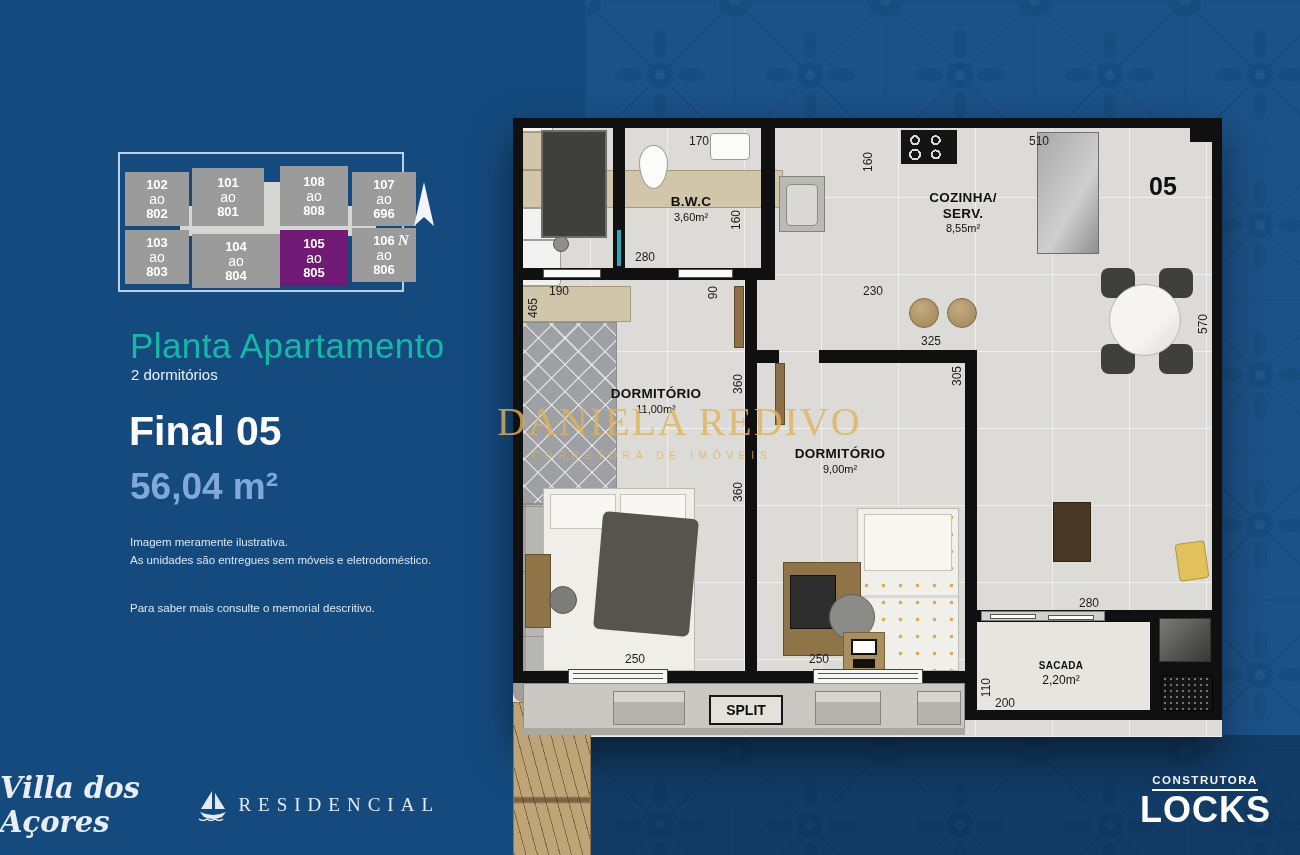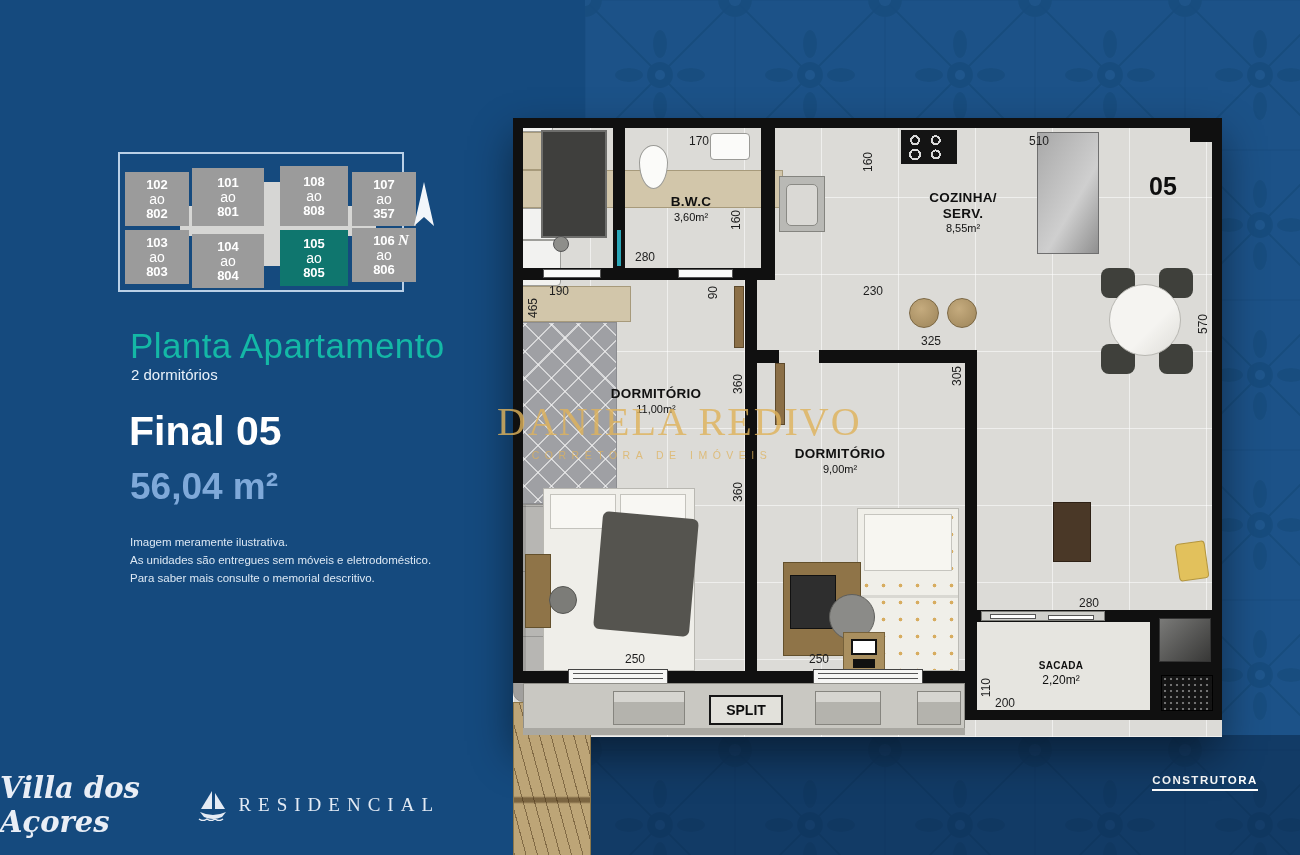--- a/index.html
+++ b/index.html
@@ -138,7 +138,7 @@
   <div class="kp-unit" style="left:232px;top:18px;width:64px;height:54px;">
     <span class="n">107</span>
     <span class="ao">ao</span>
-    <span class="n">357</span>
+    <span class="n">696</span>
   </div>
   <div class="kp-unit" style="left:5px;top:76px;width:64px;height:54px;">
     <span class="n">103</span>

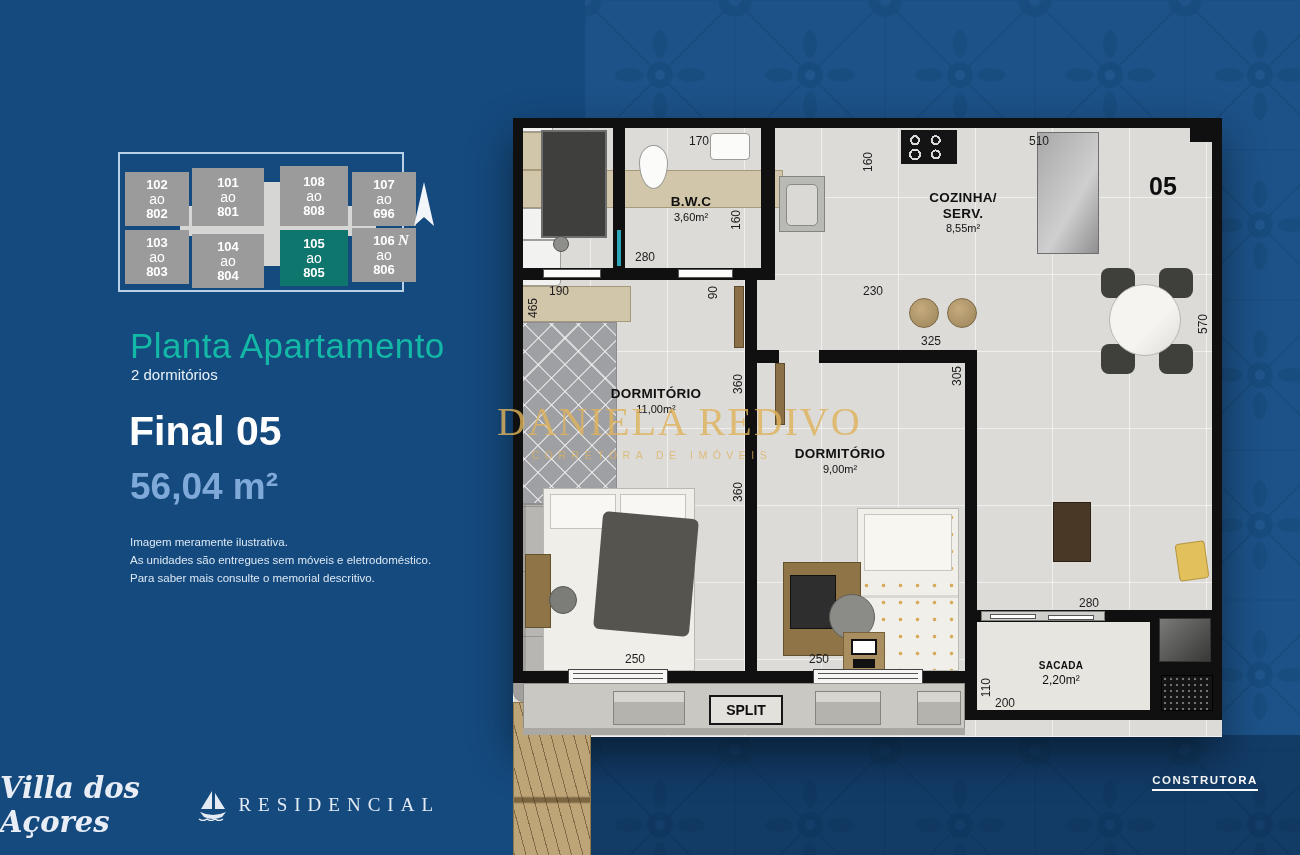--- a/index.html
+++ b/index.html
@@ -145,7 +145,7 @@
     <span class="ao">ao</span>
     <span class="n">803</span>
   </div>
-  <div class="kp-unit" style="left:72px;top:80px;width:72px;height:54px;">
+  <div class="kp-unit" style="left:72px;top:80px;width:88px;height:54px;">
     <span class="n">104</span>
     <span class="ao">ao</span>
     <span class="n">804</span>

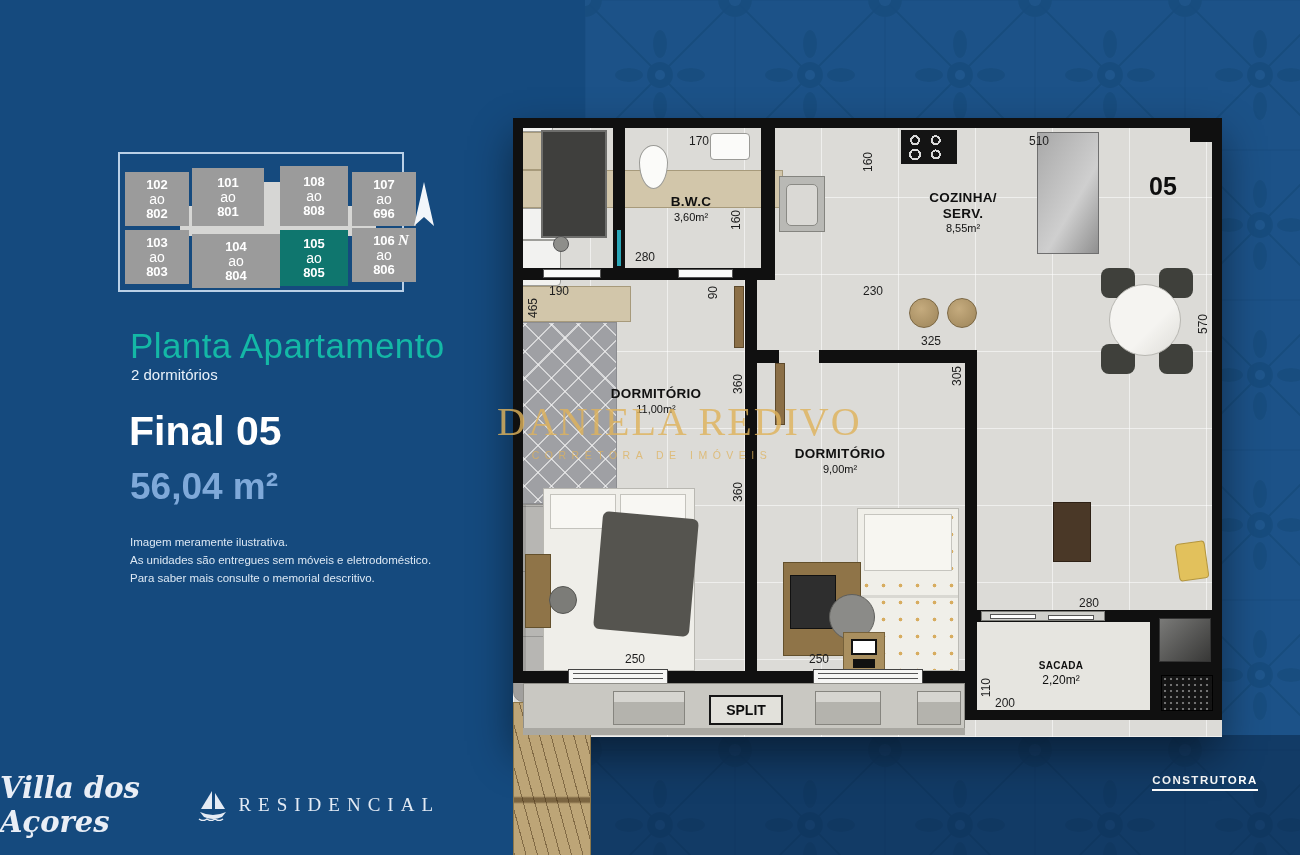--- a/index.html
+++ b/index.html
@@ -18,7 +18,7 @@
            display:flex;flex-direction:column;justify-content:center;line-height:1;}
   .kp-unit .n{font-size:13px;font-weight:bold;}
   .kp-unit .ao{font-size:14px;margin:1px 4px;}
-  .kp-unit.hl{background:#0f766e;}
+  .kp-unit.hl{background:#701a75;}
   #north{left:404px;top:180px;width:34px;height:62px;}
   #north-n{left:398px;top:232px;color:#fff;font-style:italic;font-size:15px;font-weight:bold;font-family:"Liberation Serif",serif;}
   

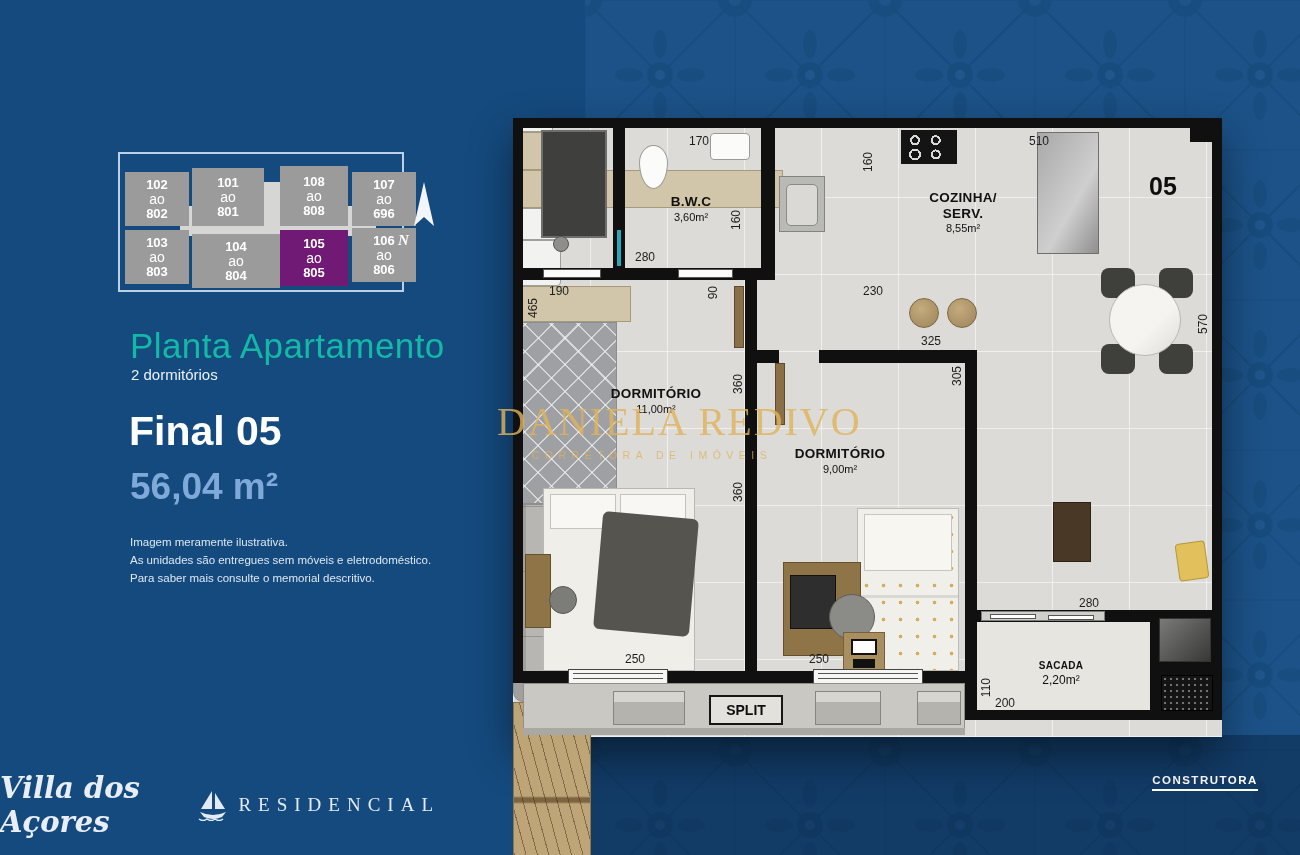--- a/index.html
+++ b/index.html
@@ -174,7 +174,7 @@
 <div class="abs" id="area">56,04 m²</div>
 <div class="abs disc" style="top:536px;">Imagem meramente ilustrativa.</div>
 <div class="abs disc" style="top:554px;">As unidades são entregues sem móveis e eletrodoméstico.</div>
-<div class="abs disc" style="top:572px;">Para saber mais consulte o memorial descritivo.</div>
+<div class="abs disc" style="top:602px;">Para saber mais consulte o memorial descritivo.</div>
 
 <div class="abs" id="villa">
   <span class="script">Villa dos Açores</span>

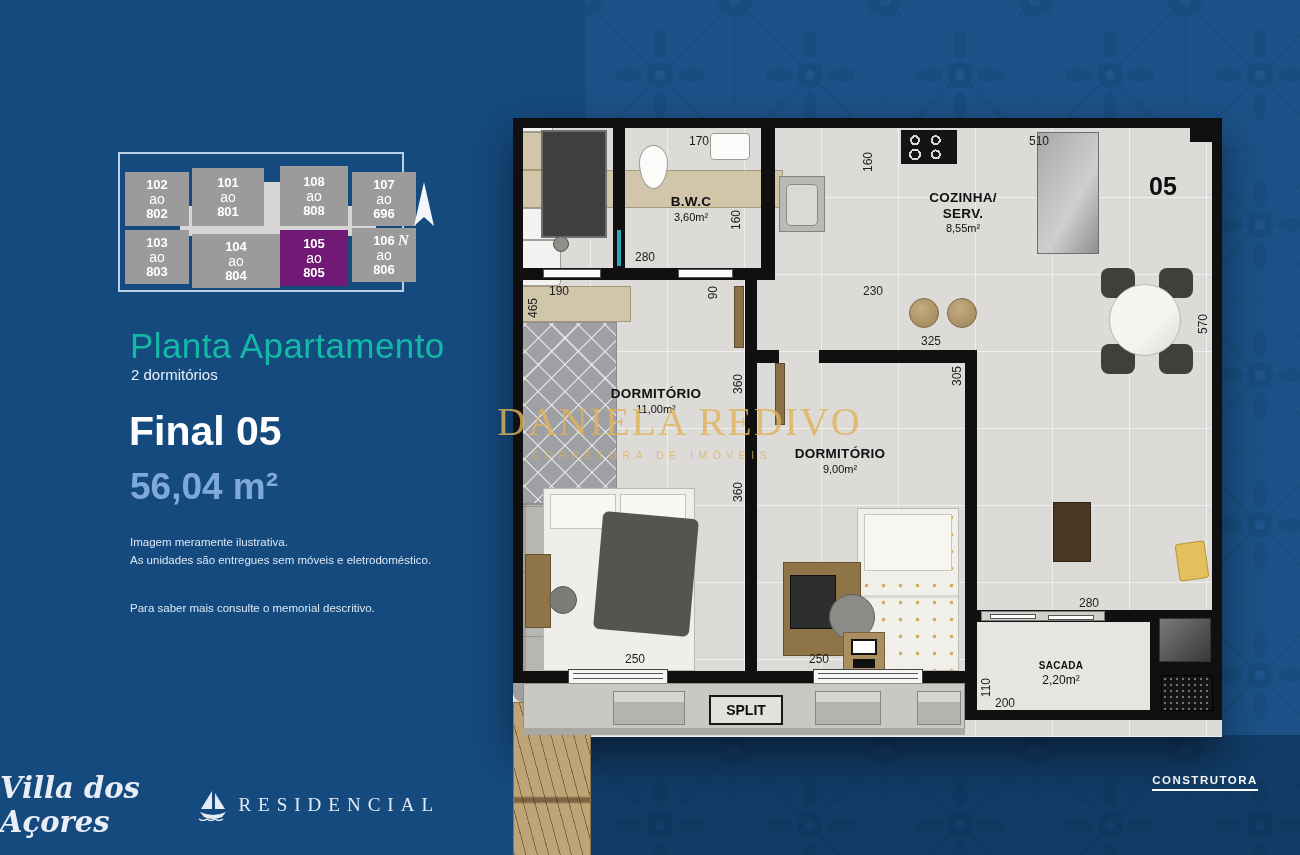--- a/index.html
+++ b/index.html
@@ -190,6 +190,7 @@
 </div>
 <div class="abs" id="locks">
   <div class="ctop">CONSTRUTORA</div>
+  <div class="lname">LOCKS</div>
 </div>
 
 <div class="abs" id="plan">

